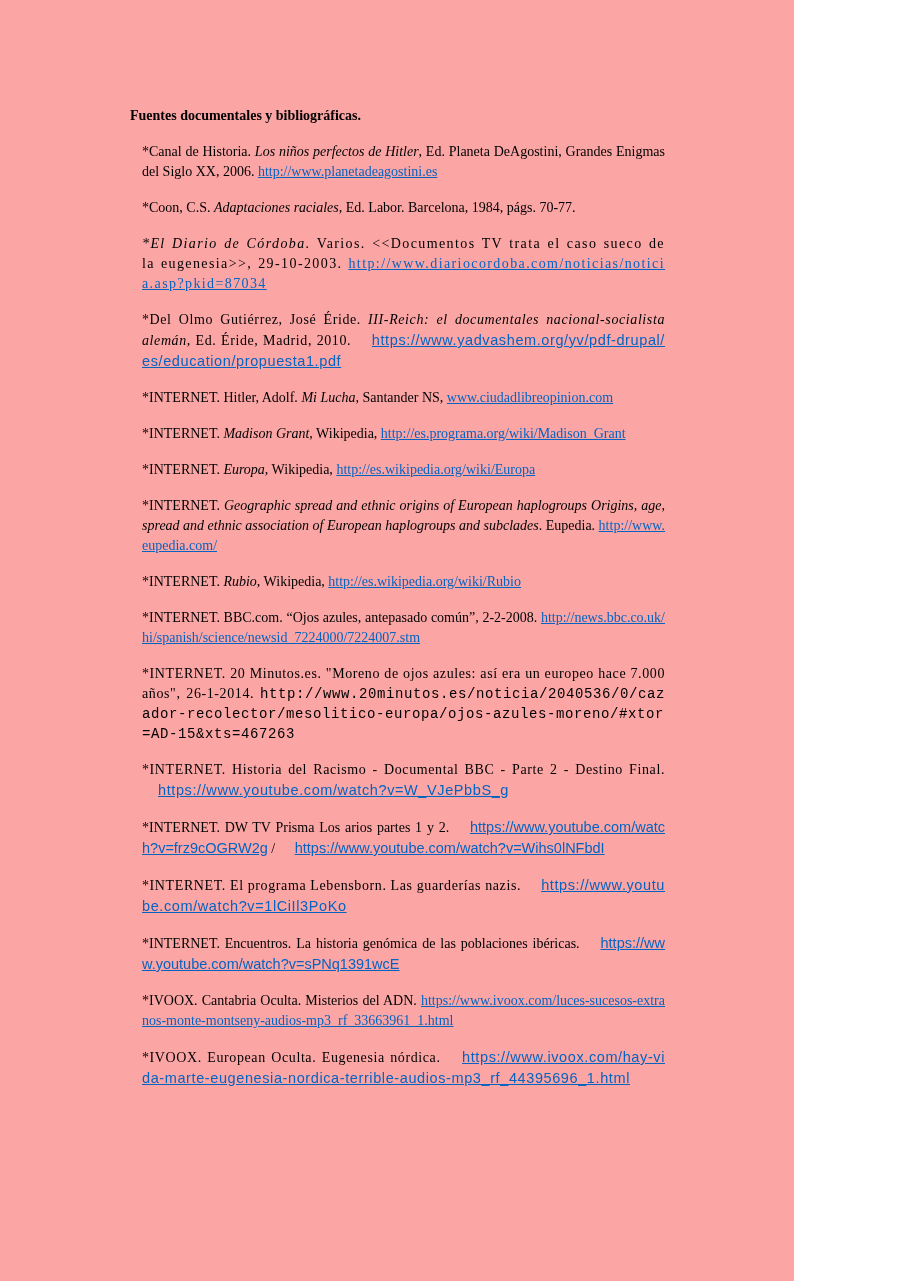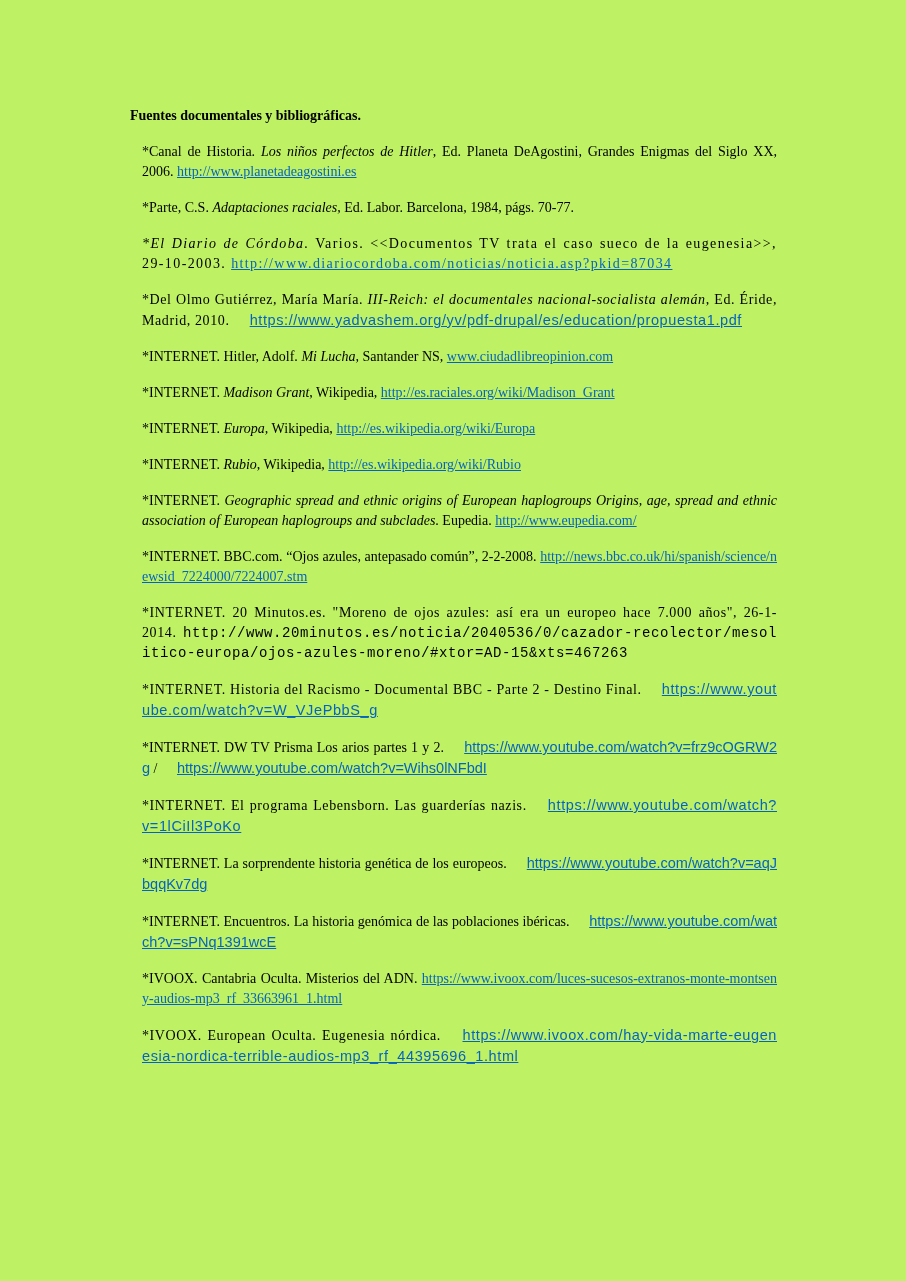--- a/index.html
+++ b/index.html
@@ -9,9 +9,9 @@
   }
   .page {
     position: relative;
-    width: 906px;
+    width: 794px;
     height: 1281px;
-    background: #bef264;
+    background: #fca5a5;
     box-sizing: border-box;
     padding: 106px 129px 40px 130px;
     font-family: "Liberation Serif", serif;

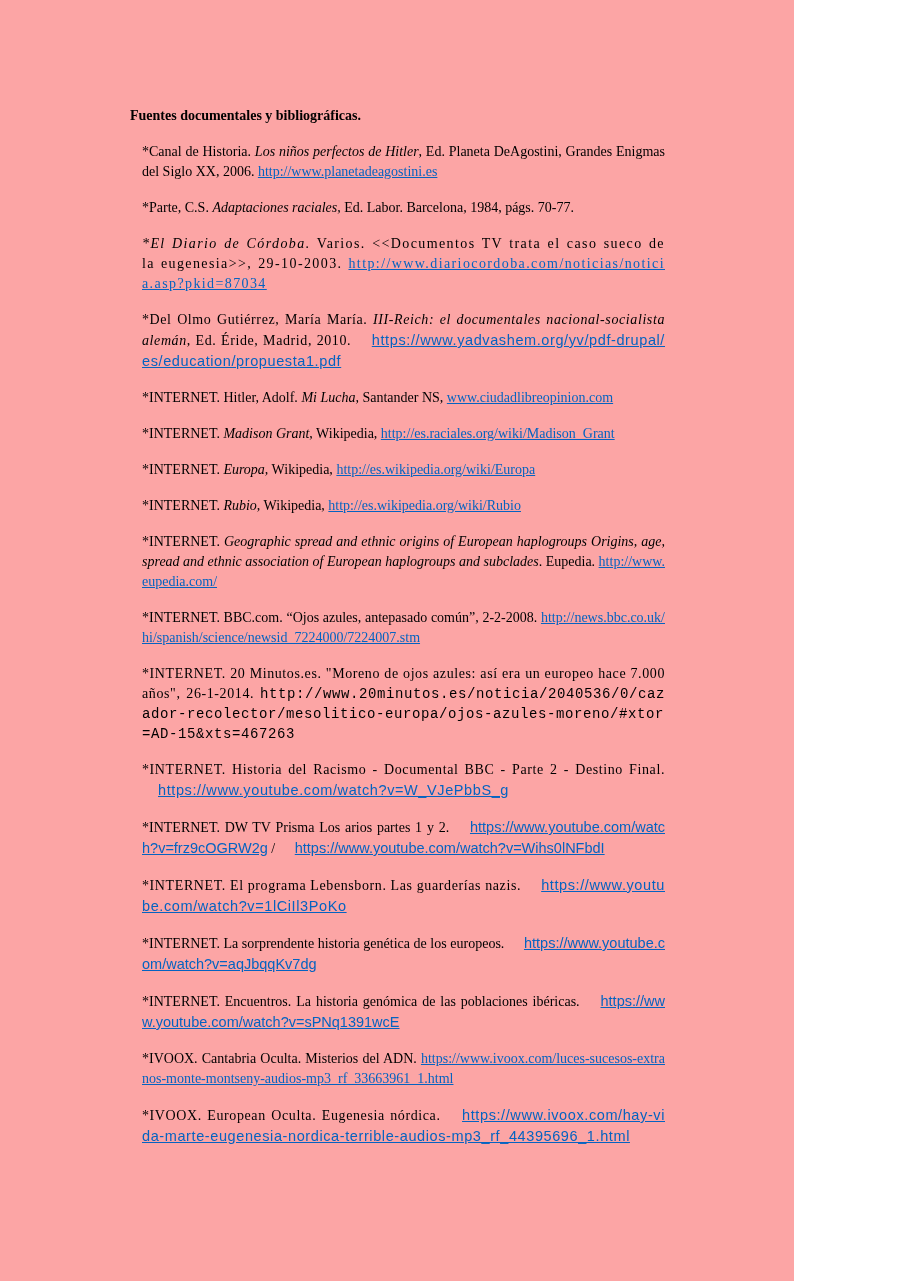--- a/index.html
+++ b/index.html
@@ -56,7 +56,7 @@
   <p class="doc-title">Fuentes documentales y bibliográficas.</p>
   <div>
       <p class="entry"><span class="">*Canal de Historia. </span><span class="italic">Los niños perfectos de Hitler</span><span class="">, Ed. Planeta DeAgostini, Grandes Enigmas del Siglo XX, 2006. </span><a class="link">http://www.planetadeagostini.es</a></p>
-      <p class="entry"><span class="">*Parte, C.S. </span><span class="italic">Adaptaciones raciales,</span><span class=""> Ed. Labor. Barcelona, 1984, págs. 70-77.</span></p>
+      <p class="entry"><span class="">*Coon, C.S. </span><span class="italic">Adaptaciones raciales,</span><span class=""> Ed. Labor. Barcelona, 1984, págs. 70-77.</span></p>
       <p class="entry ls2"><span class="italic">*El Diario de Córdoba.</span><span class=""> Varios. &lt;&lt;Documentos TV trata el caso sueco de la eugenesia&gt;&gt;, 29-10-2003. </span><a class="link">http://www.diariocordoba.com/noticias/noticia.asp?pkid=87034</a></p>
       <p class="entry ls1"><span class="">*Del Olmo Gutiérrez, María María. </span><span class="italic">III-Reich: el documentales nacional-socialista alemán</span><span class="">, Ed. Éride, Madrid, 2010. </span><a class="link sans">https://www.yadvashem.org/yv/pdf-drupal/es/education/propuesta1.pdf</a></p>
       <p class="entry"><span class="">*INTERNET. Hitler, Adolf. </span><span class="italic">Mi Lucha,</span><span class=""> Santander NS, </span><a class="link">www.ciudadlibreopinion.com</a></p>

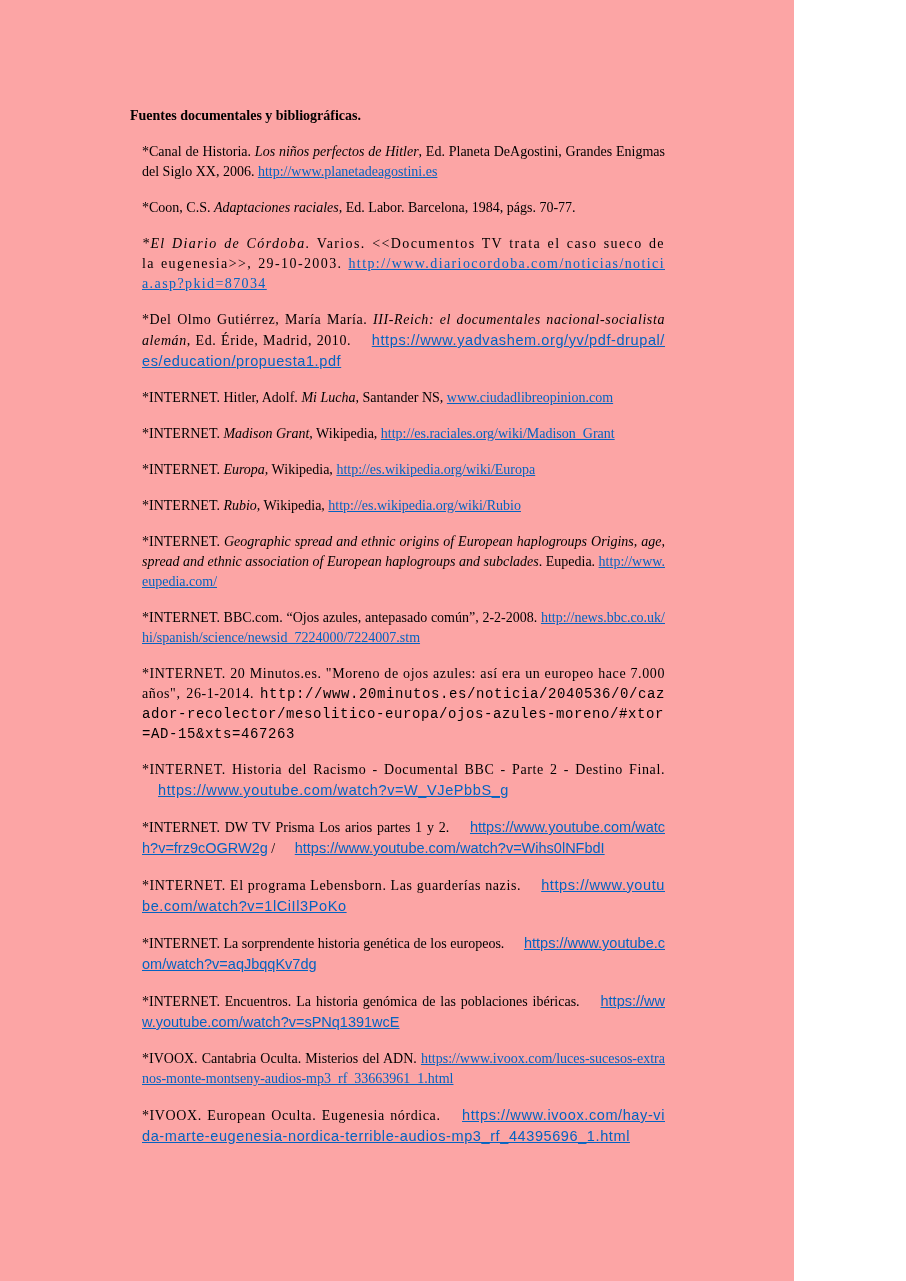--- a/index.html
+++ b/index.html
@@ -58,7 +58,7 @@
       <p class="entry"><span class="">*Canal de Historia. </span><span class="italic">Los niños perfectos de Hitler</span><span class="">, Ed. Planeta DeAgostini, Grandes Enigmas del Siglo XX, 2006. </span><a class="link">http://www.planetadeagostini.es</a></p>
       <p class="entry"><span class="">*Coon, C.S. </span><span class="italic">Adaptaciones raciales,</span><span class=""> Ed. Labor. Barcelona, 1984, págs. 70-77.</span></p>
       <p class="entry ls2"><span class="italic">*El Diario de Córdoba.</span><span class=""> Varios. &lt;&lt;Documentos TV trata el caso sueco de la eugenesia&gt;&gt;, 29-10-2003. </span><a class="link">http://www.diariocordoba.com/noticias/noticia.asp?pkid=87034</a></p>
-      <p class="entry ls1"><span class="">*Del Olmo Gutiérrez, María María. </span><span class="italic">III-Reich: el documentales nacional-socialista alemán</span><span class="">, Ed. Éride, Madrid, 2010. </span><a class="link sans">https://www.yadvashem.org/yv/pdf-drupal/es/education/propuesta1.pdf</a></p>
+      <p class="entry ls1"><span class="">*Del Olmo Gutiérrez, José Éride. </span><span class="italic">III-Reich: el documentales nacional-socialista alemán</span><span class="">, Ed. Éride, Madrid, 2010. </span><a class="link sans">https://www.yadvashem.org/yv/pdf-drupal/es/education/propuesta1.pdf</a></p>
       <p class="entry"><span class="">*INTERNET. Hitler, Adolf. </span><span class="italic">Mi Lucha,</span><span class=""> Santander NS, </span><a class="link">www.ciudadlibreopinion.com</a></p>
       <p class="entry"><span class="">*INTERNET. </span><span class="italic">Madison Grant</span><span class="">, Wikipedia, </span><a class="link">http://es.raciales.org/wiki/Madison_Grant</a></p>
       <p class="entry"><span class="">*INTERNET. </span><span class="italic">Europa,</span><span class=""> Wikipedia, </span><a class="link">http://es.wikipedia.org/wiki/Europa </a></p>

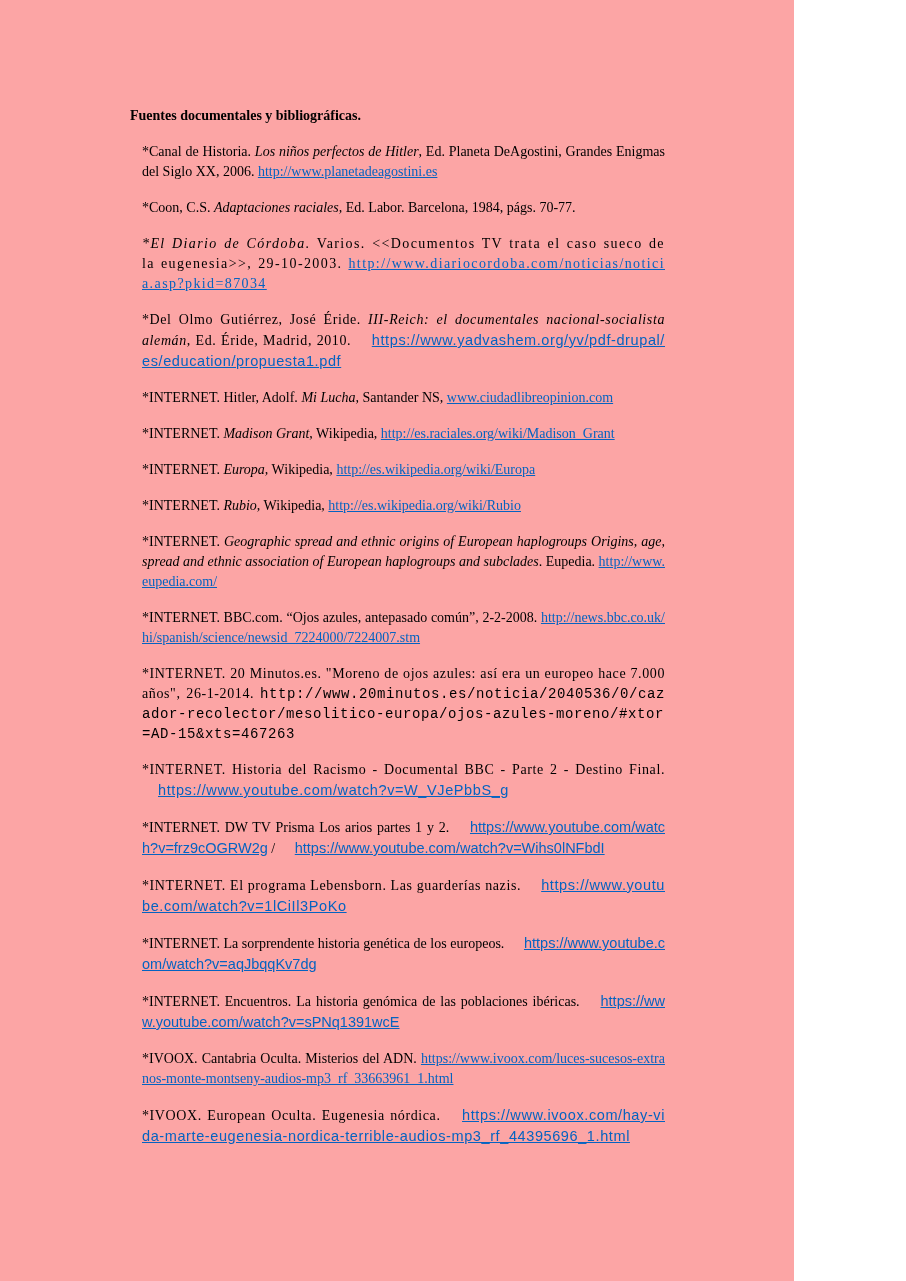--- a/index.html
+++ b/index.html
@@ -60,7 +60,7 @@
       <p class="entry ls2"><span class="italic">*El Diario de Córdoba.</span><span class=""> Varios. &lt;&lt;Documentos TV trata el caso sueco de la eugenesia&gt;&gt;, 29-10-2003. </span><a class="link">http://www.diariocordoba.com/noticias/noticia.asp?pkid=87034</a></p>
       <p class="entry ls1"><span class="">*Del Olmo Gutiérrez, José Éride. </span><span class="italic">III-Reich: el documentales nacional-socialista alemán</span><span class="">, Ed. Éride, Madrid, 2010. </span><a class="link sans">https://www.yadvashem.org/yv/pdf-drupal/es/education/propuesta1.pdf</a></p>
       <p class="entry"><span class="">*INTERNET. Hitler, Adolf. </span><span class="italic">Mi Lucha,</span><span class=""> Santander NS, </span><a class="link">www.ciudadlibreopinion.com</a></p>
-      <p class="entry"><span class="">*INTERNET. </span><span class="italic">Madison Grant</span><span class="">, Wikipedia, </span><a class="link">http://es.raciales.org/wiki/Madison_Grant</a></p>
+      <p class="entry"><span class="">*INTERNET. </span><span class="italic">Madison Grant</span><span class="">, Wikipedia, </span><a class="link">http://es.programa.org/wiki/Madison_Grant</a></p>
       <p class="entry"><span class="">*INTERNET. </span><span class="italic">Europa,</span><span class=""> Wikipedia, </span><a class="link">http://es.wikipedia.org/wiki/Europa </a></p>
       <p class="entry"><span class="">*INTERNET. </span><span class="italic">Rubio</span><span class="">, Wikipedia, </span><a class="link">http://es.wikipedia.org/wiki/Rubio </a></p>
       <p class="entry"><span class="">*INTERNET. </span><span class="italic">Geographic spread and ethnic origins of European haplogroups Origins, age, spread and ethnic association of European haplogroups and subclades</span><span class="">. Eupedia. </span><a class="link">http://www.eupedia.com/</a></p>

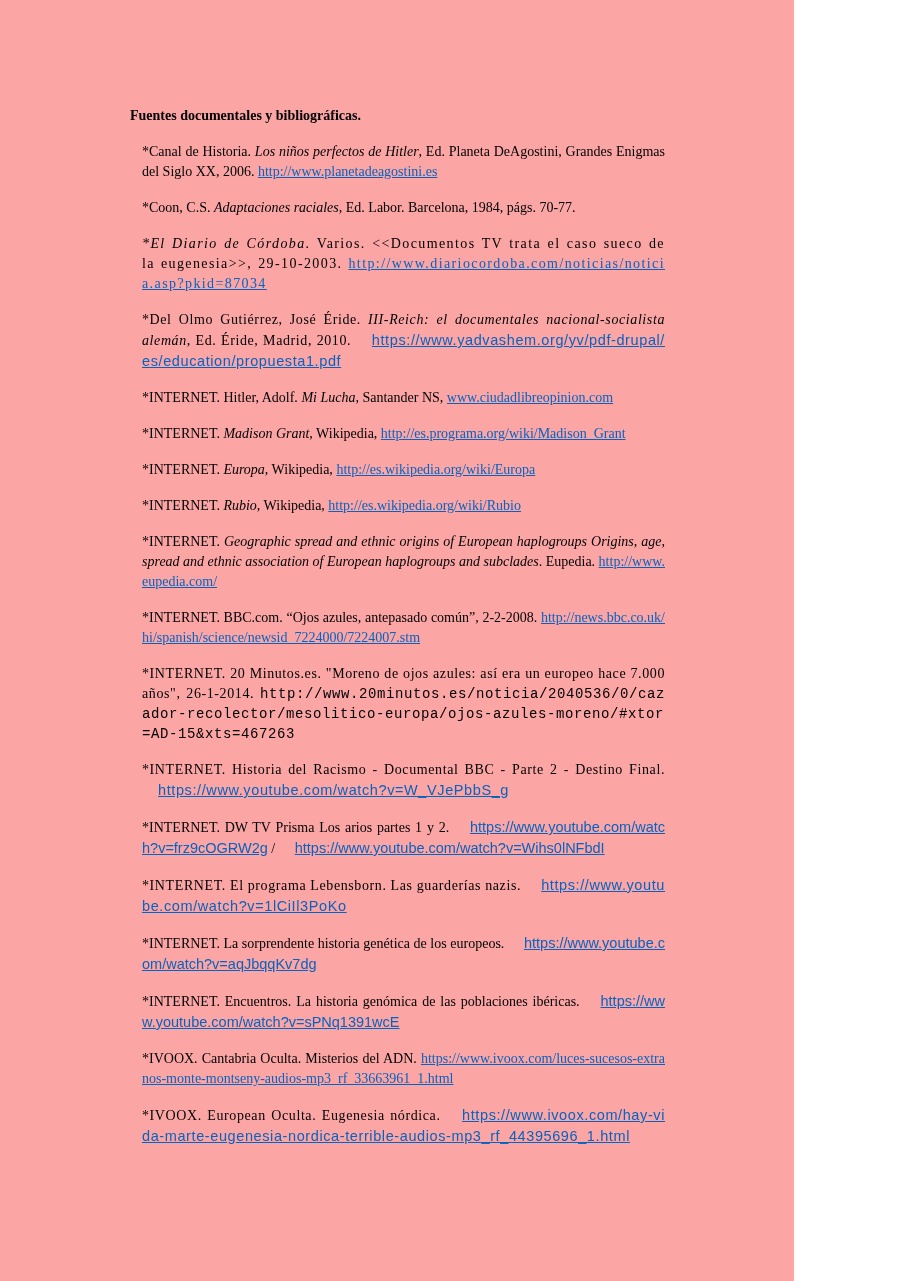--- a/index.html
+++ b/index.html
@@ -62,8 +62,8 @@
       <p class="entry"><span class="">*INTERNET. Hitler, Adolf. </span><span class="italic">Mi Lucha,</span><span class=""> Santander NS, </span><a class="link">www.ciudadlibreopinion.com</a></p>
       <p class="entry"><span class="">*INTERNET. </span><span class="italic">Madison Grant</span><span class="">, Wikipedia, </span><a class="link">http://es.programa.org/wiki/Madison_Grant</a></p>
       <p class="entry"><span class="">*INTERNET. </span><span class="italic">Europa,</span><span class=""> Wikipedia, </span><a class="link">http://es.wikipedia.org/wiki/Europa </a></p>
+      <p class="entry"><span class="">*INTERNET. </span><span class="italic">Geographic spread and ethnic origins of European haplogroups Origins, age, spread and ethnic association of European haplogroups and subclades</span><span class="">. Eupedia. </span><a class="link">http://www.eupedia.com/</a></p>
       <p class="entry"><span class="">*INTERNET. </span><span class="italic">Rubio</span><span class="">, Wikipedia, </span><a class="link">http://es.wikipedia.org/wiki/Rubio </a></p>
-      <p class="entry"><span class="">*INTERNET. </span><span class="italic">Geographic spread and ethnic origins of European haplogroups Origins, age, spread and ethnic association of European haplogroups and subclades</span><span class="">. Eupedia. </span><a class="link">http://www.eupedia.com/</a></p>
       <p class="entry"><span class="">*INTERNET. BBC.com. “Ojos azules, antepasado común”, 2-2-2008. </span><a class="link">http://news.bbc.co.uk/hi/spanish/science/newsid_7224000/7224007.stm</a></p>
       <p class="entry ls1"><span class="">*INTERNET. 20 Minutos.es. "Moreno de ojos azules: así era un europeo hace 7.000 años", 26-1-2014. </span><span class="url-plain">http://www.20minutos.es/noticia/2040536/0/cazador-recolector/mesolitico-europa/ojos-azules-moreno/#xtor=AD-15&amp;xts=467263</span></p>
       <p class="entry ls1"><span class="">*INTERNET. Historia del Racismo - Documental BBC - Parte 2 - Destino Final. </span><a class="link sans">https://www.youtube.com/watch?v=W_VJePbbS_g</a></p>

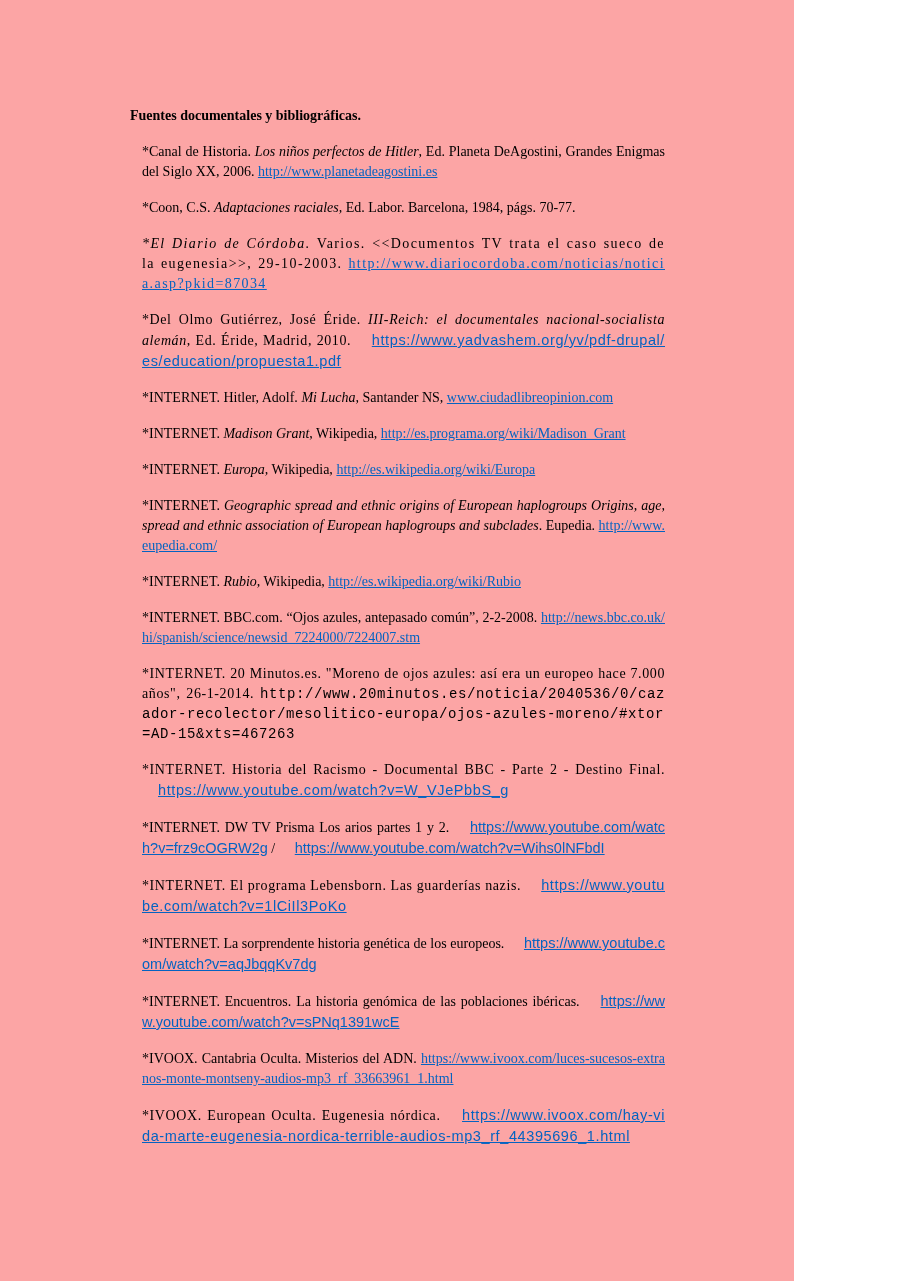--- a/index.html
+++ b/index.html
@@ -69,7 +69,6 @@
       <p class="entry ls1"><span class="">*INTERNET. Historia del Racismo - Documental BBC - Parte 2 - Destino Final. </span><a class="link sans">https://www.youtube.com/watch?v=W_VJePbbS_g</a></p>
       <p class="entry"><span class="">*INTERNET. DW TV Prisma Los arios partes 1 y 2. </span><a class="link sans">https://www.youtube.com/watch?v=frz9cOGRW2g</a><span class=""> / </span><a class="link sans">https://www.youtube.com/watch?v=Wihs0lNFbdI</a></p>
       <p class="entry ls1"><span class="">*INTERNET. El programa Lebensborn. Las guarderías nazis. </span><a class="link sans">https://www.youtube.com/watch?v=1lCiIl3PoKo</a></p>
-      <p class="entry"><span class="">*INTERNET. La sorprendente historia genética de los europeos. </span><a class="link sans">https://www.youtube.com/watch?v=aqJbqqKv7dg</a></p>
       <p class="entry"><span class="">*INTERNET. Encuentros. La historia genómica de las poblaciones ibéricas. </span><a class="link sans">https://www.youtube.com/watch?v=sPNq1391wcE</a></p>
       <p class="entry"><span class="">*IVOOX. Cantabria Oculta. Misterios del ADN. </span><a class="link">https://www.ivoox.com/luces-sucesos-extranos-monte-montseny-audios-mp3_rf_33663961_1.html</a></p>
       <p class="entry ls1"><span class="">*IVOOX. European Oculta. Eugenesia nórdica. </span><a class="link sans">https://www.ivoox.com/hay-vida-marte-eugenesia-nordica-terrible-audios-mp3_rf_44395696_1.html</a></p>

